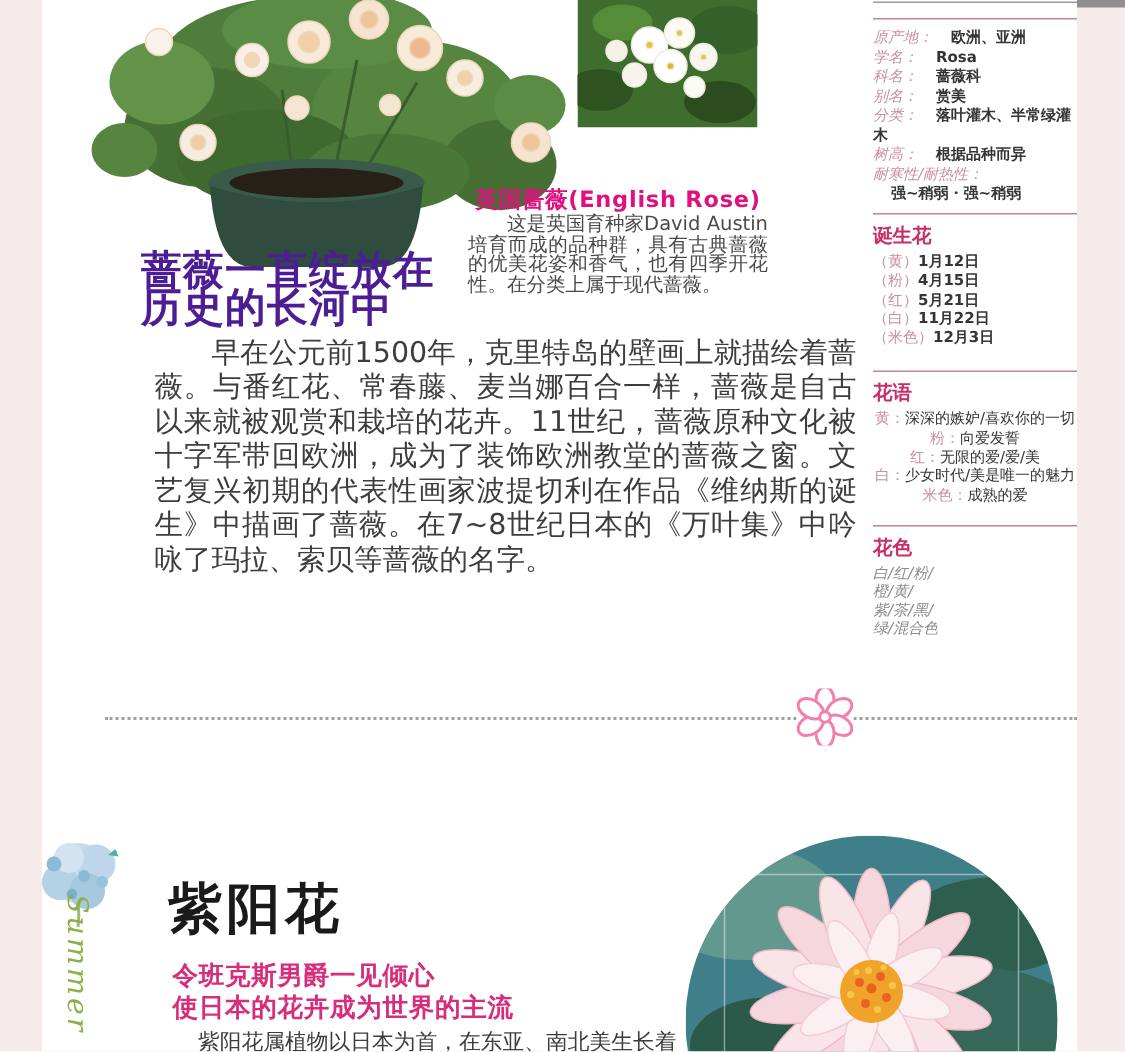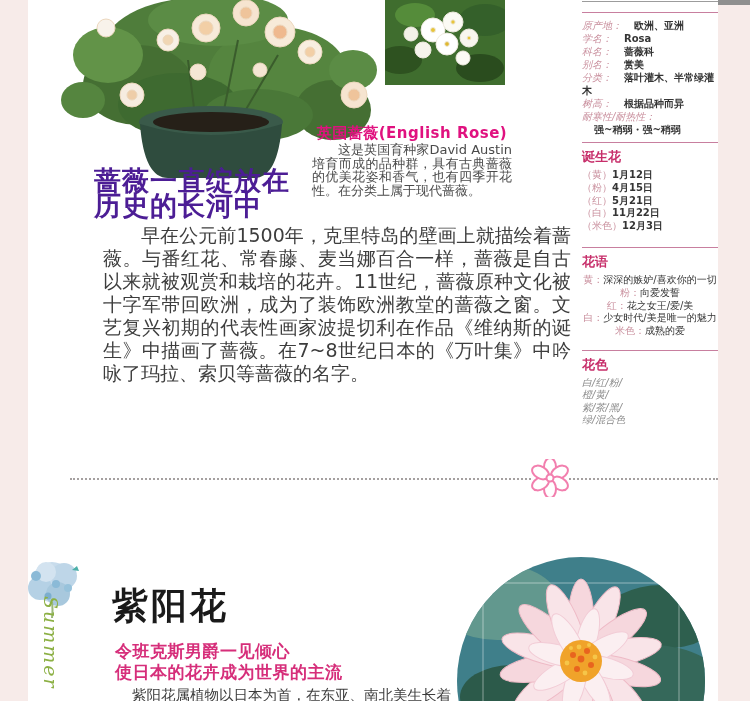--- a/index.html
+++ b/index.html
@@ -180,7 +180,7 @@
     <div class="s-lang">
       <div class="s-item"><span class="pfx">黄：</span><span>深深的嫉妒/喜欢你的一切</span></div>
       <div class="s-item"><span class="pfx">粉：</span><span>向爱发誓</span></div>
-      <div class="s-item"><span class="pfx">红：</span><span>花之女王/爱/美</span></div>
+      <div class="s-item"><span class="pfx">红：</span><span>无限的爱/爱/美</span></div>
       <div class="s-item"><span class="pfx">白：</span><span>少女时代/美是唯一的魅力</span></div>
       <div class="s-item"><span class="pfx">米色：</span><span>成熟的爱</span></div>
     </div>

